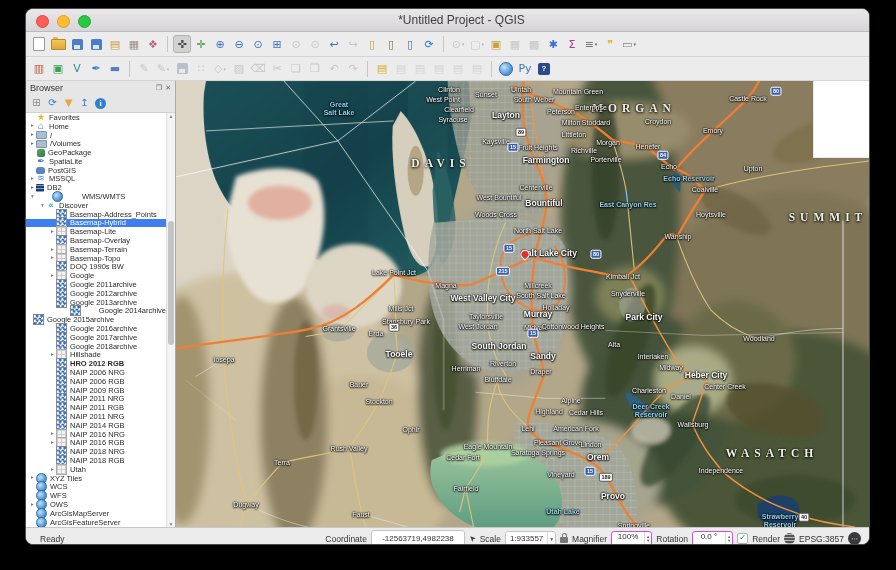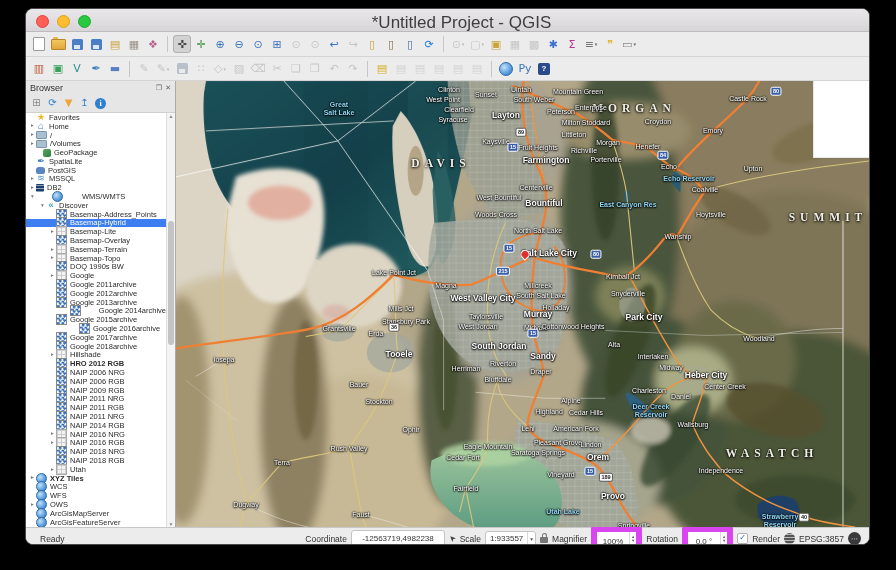--- a/index.html
+++ b/index.html
@@ -13,7 +13,7 @@
   .lt-red{background:#ff5f57;border:.5px solid #e0443e;}
   .lt-yellow{background:#febc2e;border:.5px solid #d8a021;}
   .lt-green{background:#28c840;border:.5px solid #1eaa33;}
-  .wtitle{position:absolute;left:0;right:0;top:4px;text-align:center;font-size:17px;color:#3e3e3e;padding-left:28px;}
+  .wtitle{position:absolute;left:0;right:0;top:4px;text-align:center;font-size:12px;color:#3e3e3e;padding-left:28px;}
   
   .toolbar{display:flex;align-items:center;background:#ececec;border-bottom:1px solid #d4d4d4;padding:0 4px;gap:1px;}
   #tb1{height:24px;}  #tb2{height:23px;}

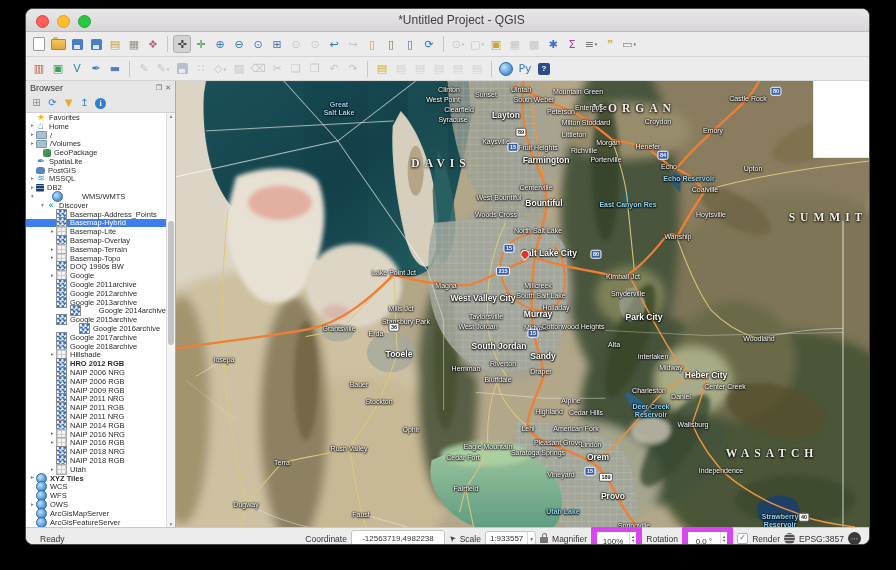--- a/index.html
+++ b/index.html
@@ -355,7 +355,7 @@
               <span class="ti ti-folder"></span>
               <span class="tlabel">/Volumes</span>
             </div>
-            <div class="trow" style="padding-left: 10px; text-align: right;">
+            <div class="trow" style="padding-left: 4px; text-align: right;">
               <span class="tarrow"></span>
               <span class="ti ti-gpkg"></span>
               <span class="tlabel">GeoPackage</span>

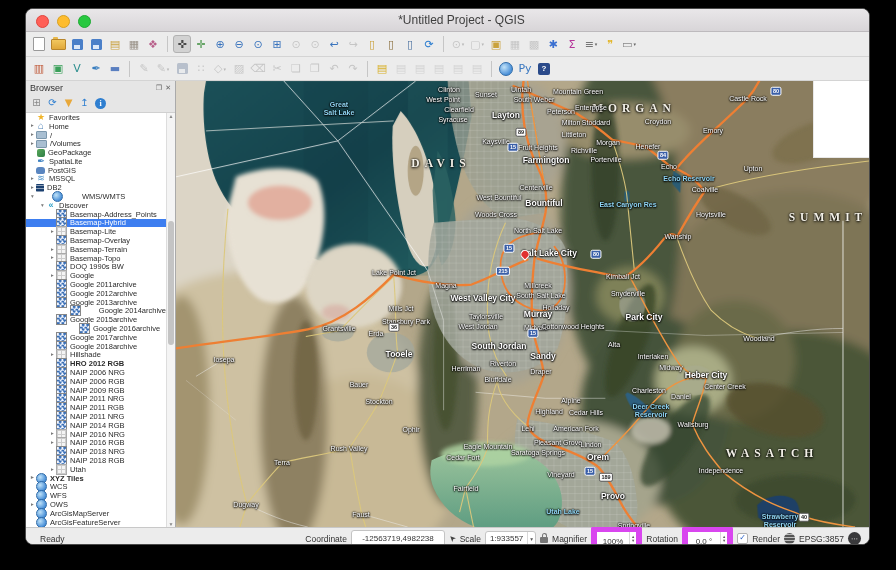--- a/index.html
+++ b/index.html
@@ -450,7 +450,7 @@
               <span class="ti ti-wms"></span>
               <span class="tlabel">Google 2014archive</span>
             </div>
-            <div class="trow" style="padding-left: 23px;">
+            <div class="trow" style="">
               <span class="tarrow"></span>
               <span class="ti ti-wms"></span>
               <span class="tlabel">Google 2015archive</span>

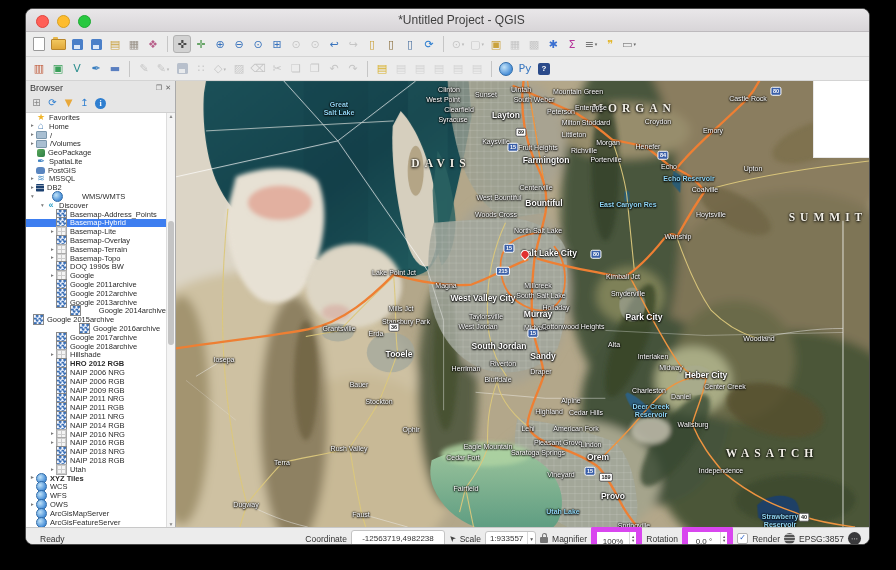--- a/index.html
+++ b/index.html
@@ -455,7 +455,7 @@
               <span class="ti ti-wms"></span>
               <span class="tlabel">Google 2015archive</span>
             </div>
-            <div class="trow" style="padding-left: 23px; margin-left: 23px;">
+            <div class="trow" style="padding-left: 23px;">
               <span class="tarrow"></span>
               <span class="ti ti-wms"></span>
               <span class="tlabel">Google 2016archive</span>

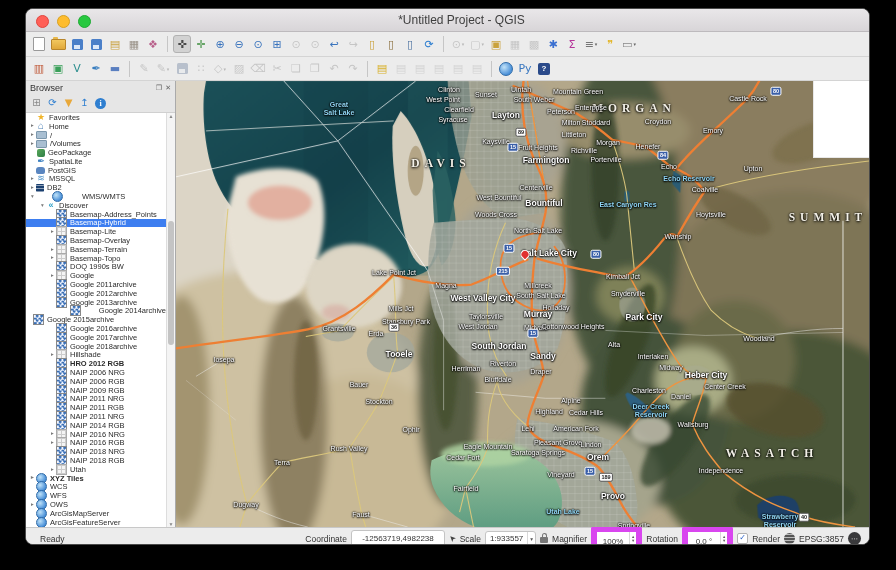--- a/index.html
+++ b/index.html
@@ -540,7 +540,7 @@
               <span class="ti ti-grid"></span>
               <span class="tlabel">Utah</span>
             </div>
-            <div class="trow" style="padding-left: 3px; font-weight: bold;">
+            <div class="trow" style="padding-left: 3px;">
               <span class="tarrow">▸</span>
               <span class="ti ti-globe"></span>
               <span class="tlabel">XYZ Tiles</span>

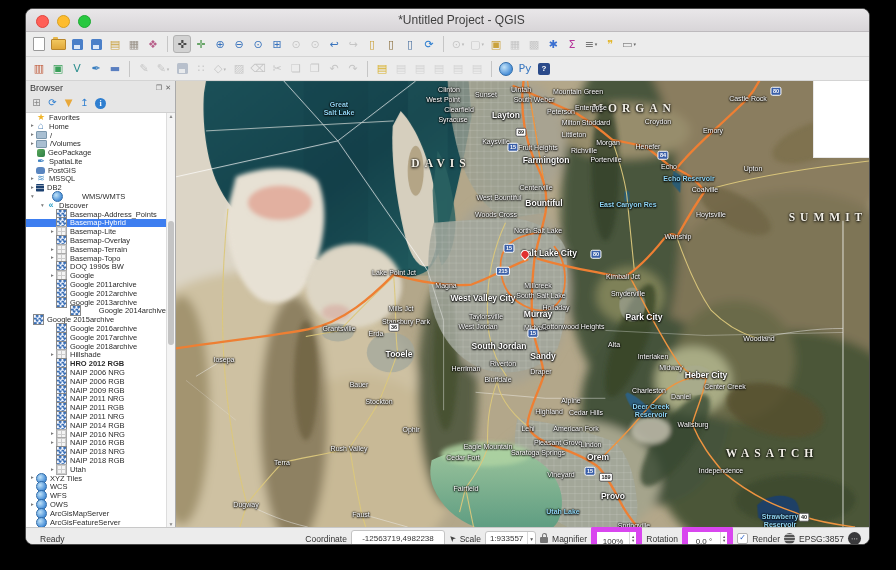--- a/index.html
+++ b/index.html
@@ -99,7 +99,7 @@
   .combo .ca{border-left:1px solid #d8d8d8;font-size:5.5px;color:#555;padding:0 2px;height:100%;display:flex;align-items:center;}
   .lock{width:8px;height:6px;background:#777;border-radius:1px;position:relative;margin-top:3px;flex:none;}
   .lock::before{content:"";position:absolute;top:-4px;left:1.5px;width:5px;height:4px;border:1.2px solid #777;border-bottom:none;border-radius:3px 3px 0 0;box-sizing:border-box;}
-  .spin{height:14px;border:6px solid #d946ef;border-radius:3px;background:#fff;display:flex;align-items:flex-end;flex:none;}
+  .spin{height:14px;border:1px solid #d946ef;border-radius:3px;background:#fff;display:flex;align-items:flex-start;flex:none;}
   .spin .sv{width:32px;text-align:center;font-size:8px;}
   .ud{display:flex;flex-direction:column;border-left:1px solid #d8d8d8;padding:0 2px;color:#555;font-size:4.5px;line-height:4px;height:100%;justify-content:center;}
   .cb{width:9px;height:9px;background:#fff;border:1px solid #b0b0b0;border-radius:2px;font-size:8px;line-height:8px;text-align:center;color:#2a62c8;flex:none;}

